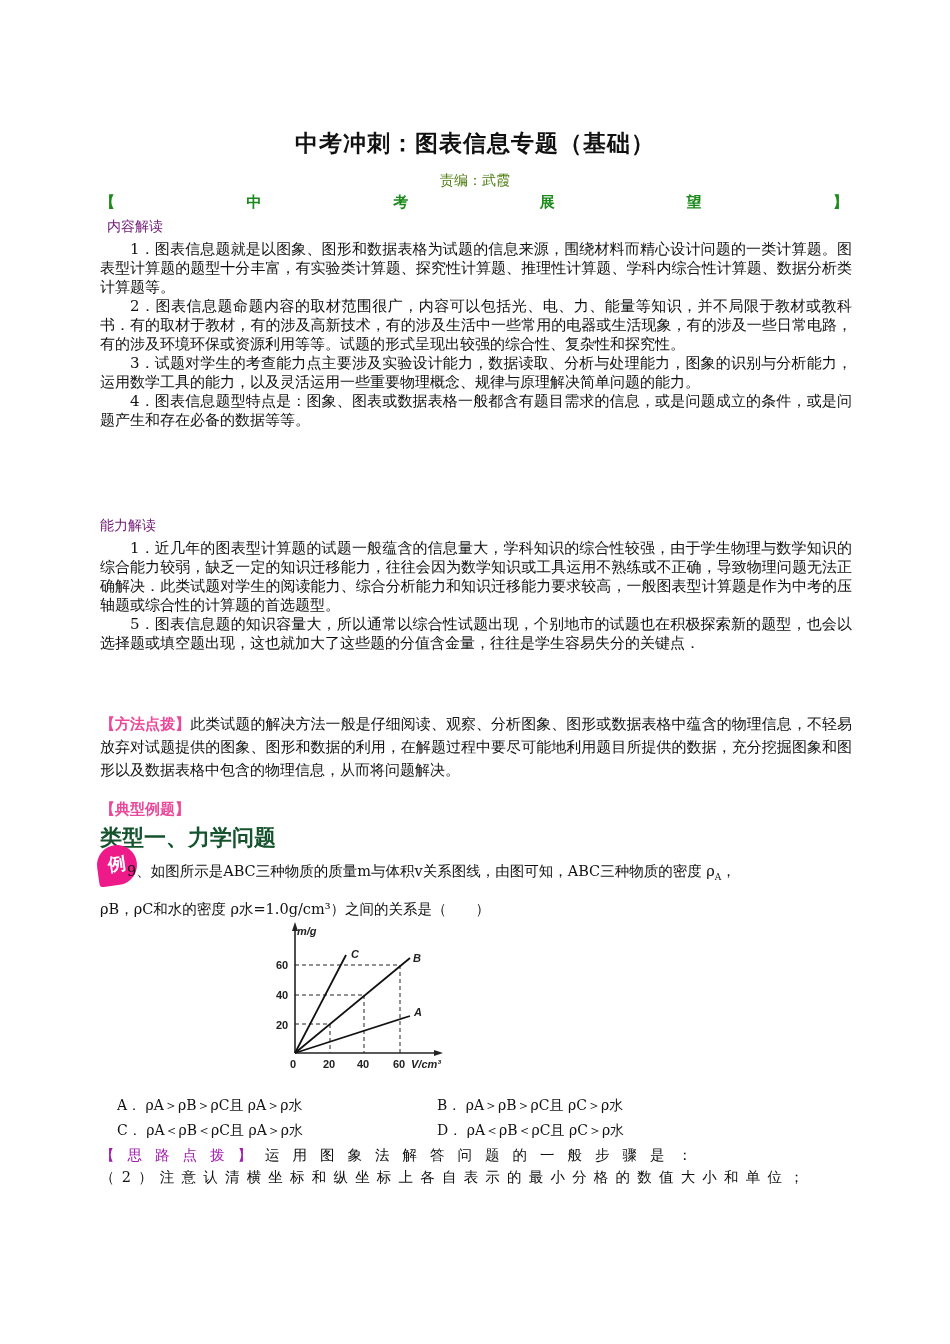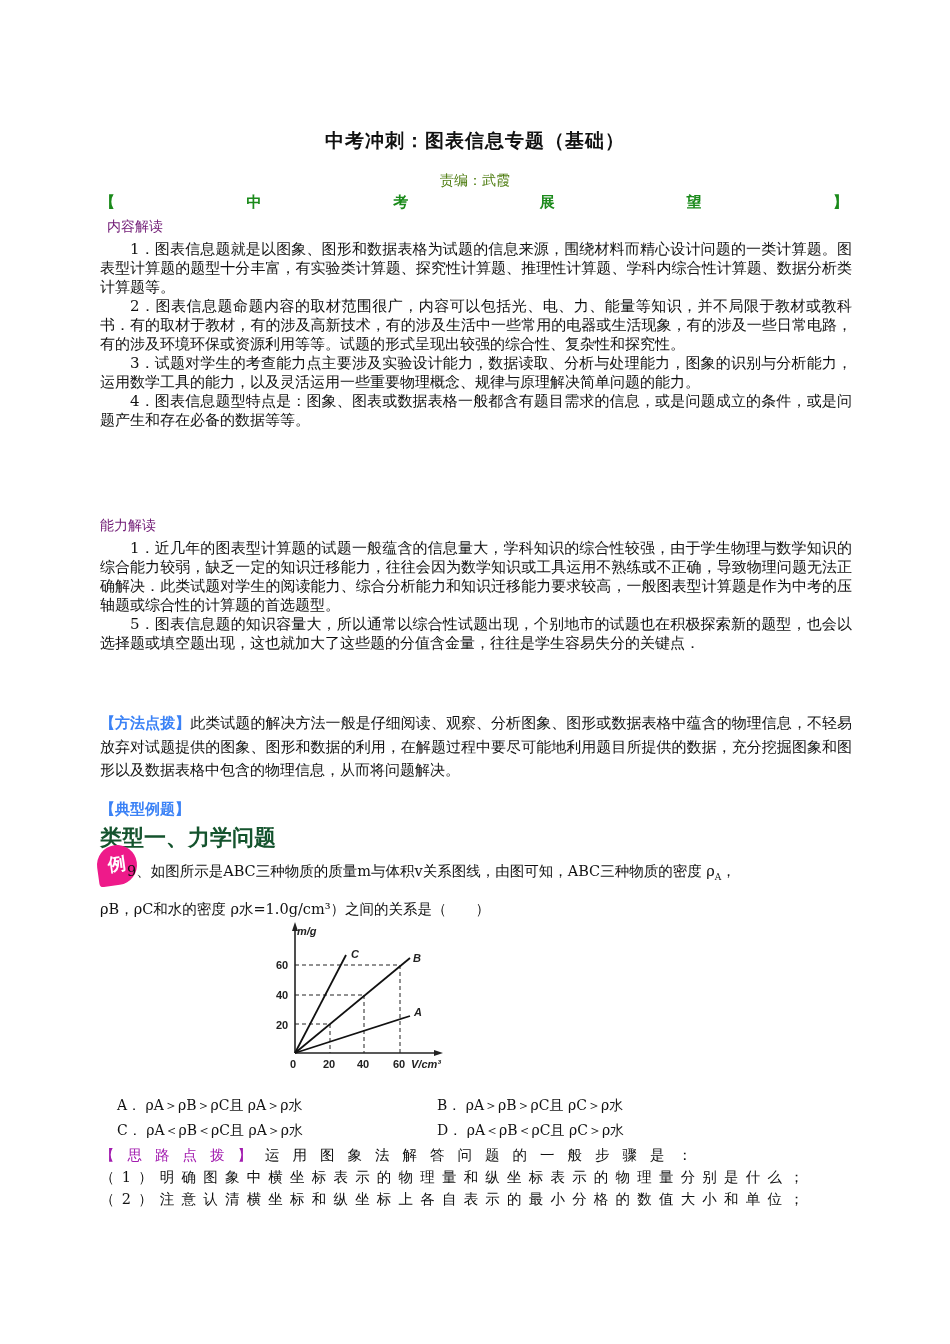--- a/index.html
+++ b/index.html
@@ -5,7 +5,7 @@
   html,body{margin:0;padding:0;background:#fff;}
   body{width:950px;height:1344px;position:relative;overflow:hidden;font-family:"DejaVu Serif","Liberation Serif",serif;color:#111;}
   .abs{position:absolute;}
-  .title{left:0;width:950px;top:128px;text-align:center;font-family:"DejaVu Sans","Liberation Sans",sans-serif;font-size:19px;font-weight:bold;letter-spacing:1px;}
+  .title{left:0;width:950px;top:128px;text-align:center;font-family:"DejaVu Sans","Liberation Sans",sans-serif;font-size:23px;font-weight:bold;letter-spacing:1px;}
   .editor{left:0;width:950px;top:172px;text-align:center;font-size:14px;color:#4d7c0f;}
   .banner{left:100px;width:748px;top:193px;display:flex;justify-content:space-between;color:#1a8a1a;font-weight:bold;font-size:15px;font-family:"DejaVu Sans","Liberation Sans",sans-serif;}
   .sub{font-size:14px;color:#701a75;}

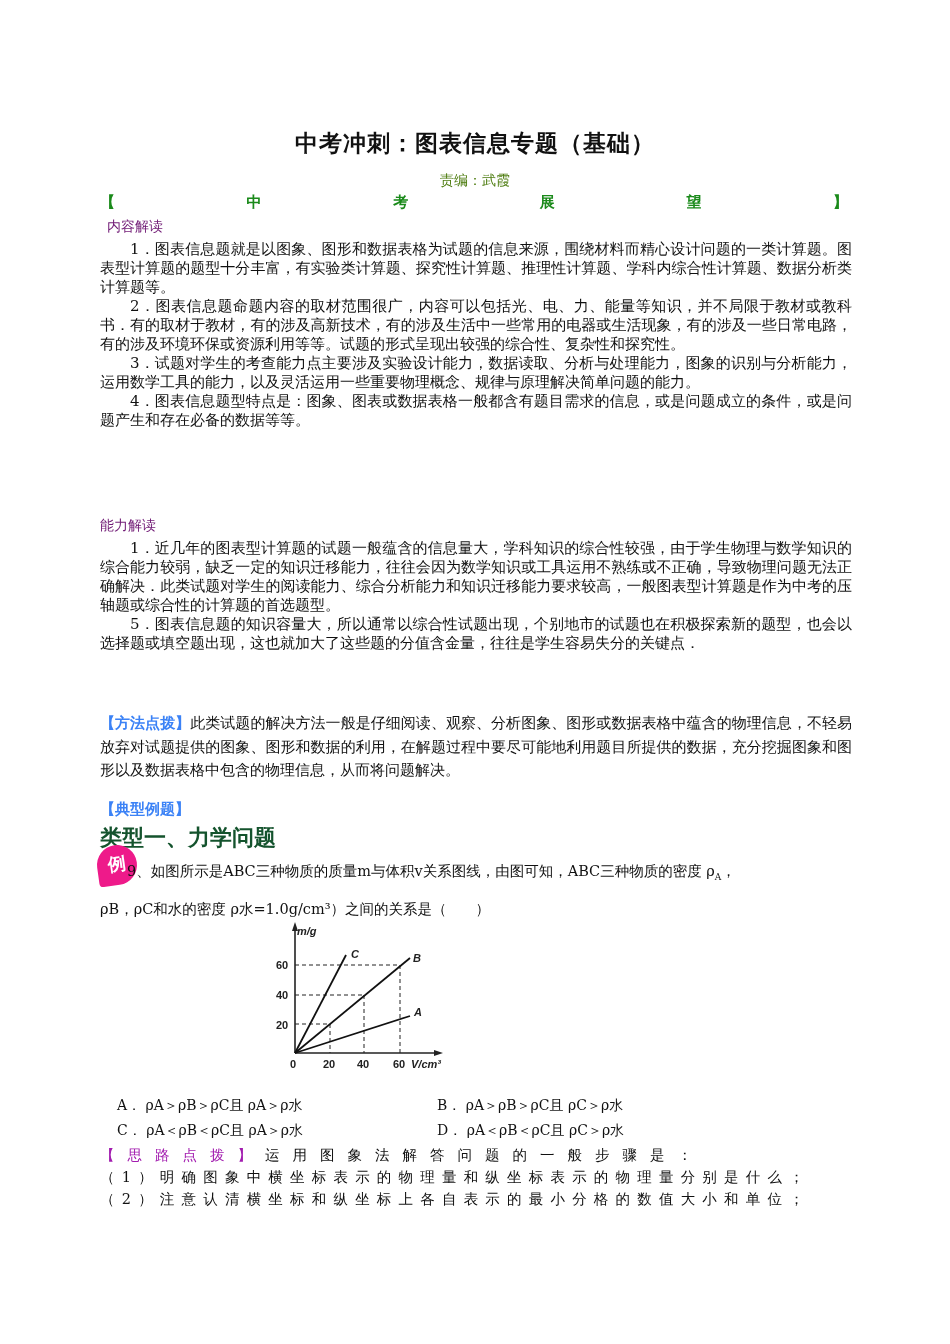--- a/index.html
+++ b/index.html
@@ -11,7 +11,7 @@
   .sub{font-size:14px;color:#701a75;}
   .para{left:100px;width:752px;font-size:15px;line-height:19px;text-align:justify;}
   .para p{margin:0;text-indent:30px;}
-  .green{color:#3b82f6;font-weight:bold;font-family:Liberation Mono, monospace;}
+  .green{color:#ec4899;font-weight:bold;font-family:Liberation Sans, sans-serif;}
   .orange{color:#14532d;font-weight:bold;font-size:22px;font-family:"DejaVu Sans","Liberation Sans",sans-serif;}
   .badge{left:97px;top:845px;width:40px;height:40px;background:#ee1a8a;border-radius:50% 50% 50% 4px;transform:rotate(-8deg);color:#fff;font-size:18px;font-weight:bold;text-align:center;line-height:38px;font-family:"DejaVu Sans",sans-serif;}
   .q{font-size:14.5px;}

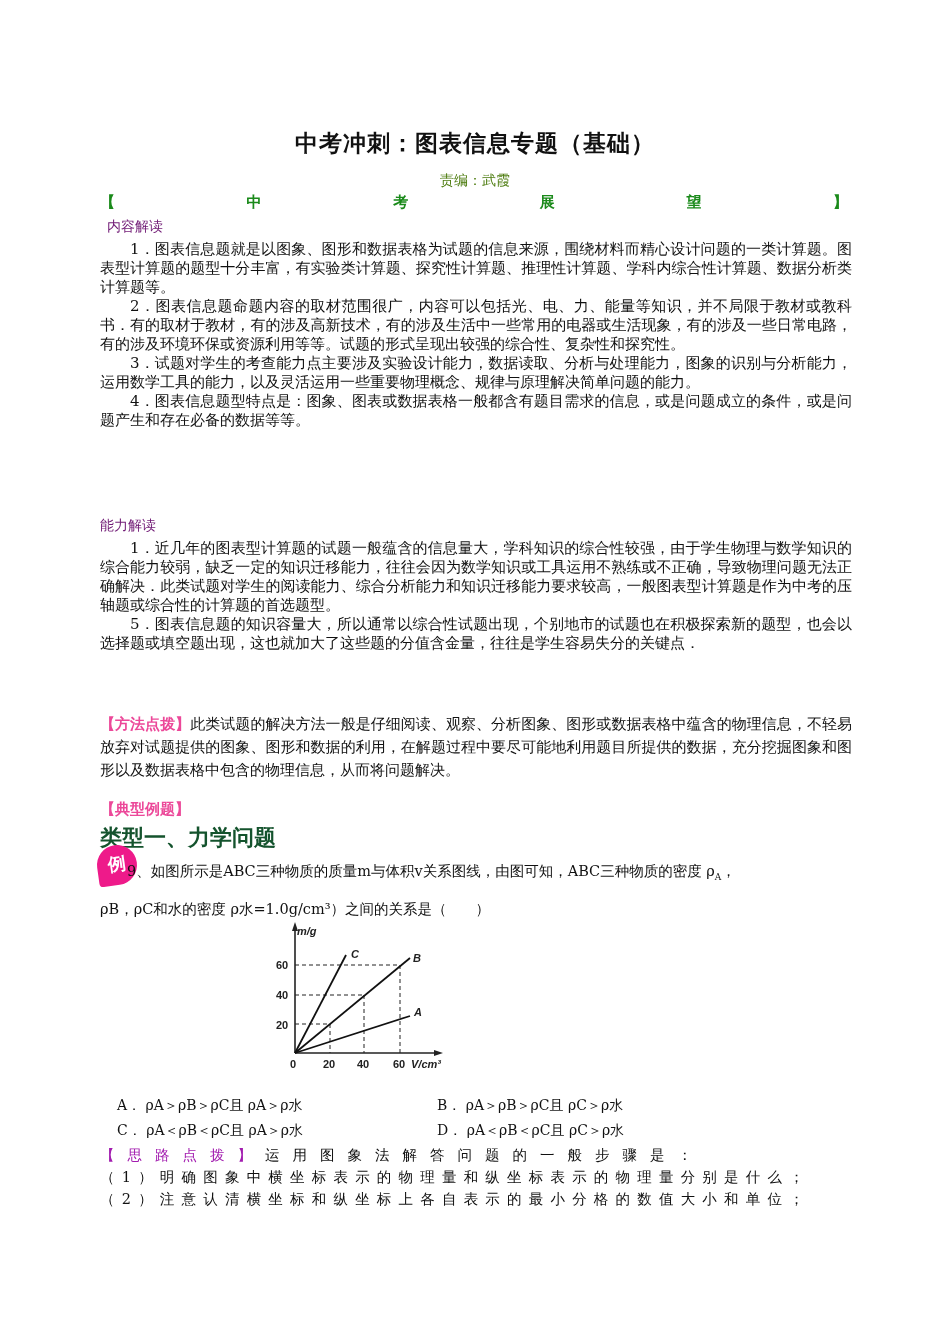--- a/index.html
+++ b/index.html
@@ -118,7 +118,6 @@
 
 <div class="abs" style="left:100px;top:1146px;width:750px;">
   <div style="font-size:14.5px;letter-spacing:13px;white-space:nowrap;"><span class="magenta">【思路点拨】</span><span>运用图象法解答问题的一般步骤是：</span></div>
-  <div style="font-size:14.5px;letter-spacing:7.2px;white-space:nowrap;margin-top:3px;">（1）明确图象中横坐标表示的物理量和纵坐标表示的物理量分别是什么；</div>
   <div style="font-size:14.5px;letter-spacing:7.2px;white-space:nowrap;margin-top:3px;">（2）注意认清横坐标和纵坐标上各自表示的最小分格的数值大小和单位；</div>
 </div>
 

